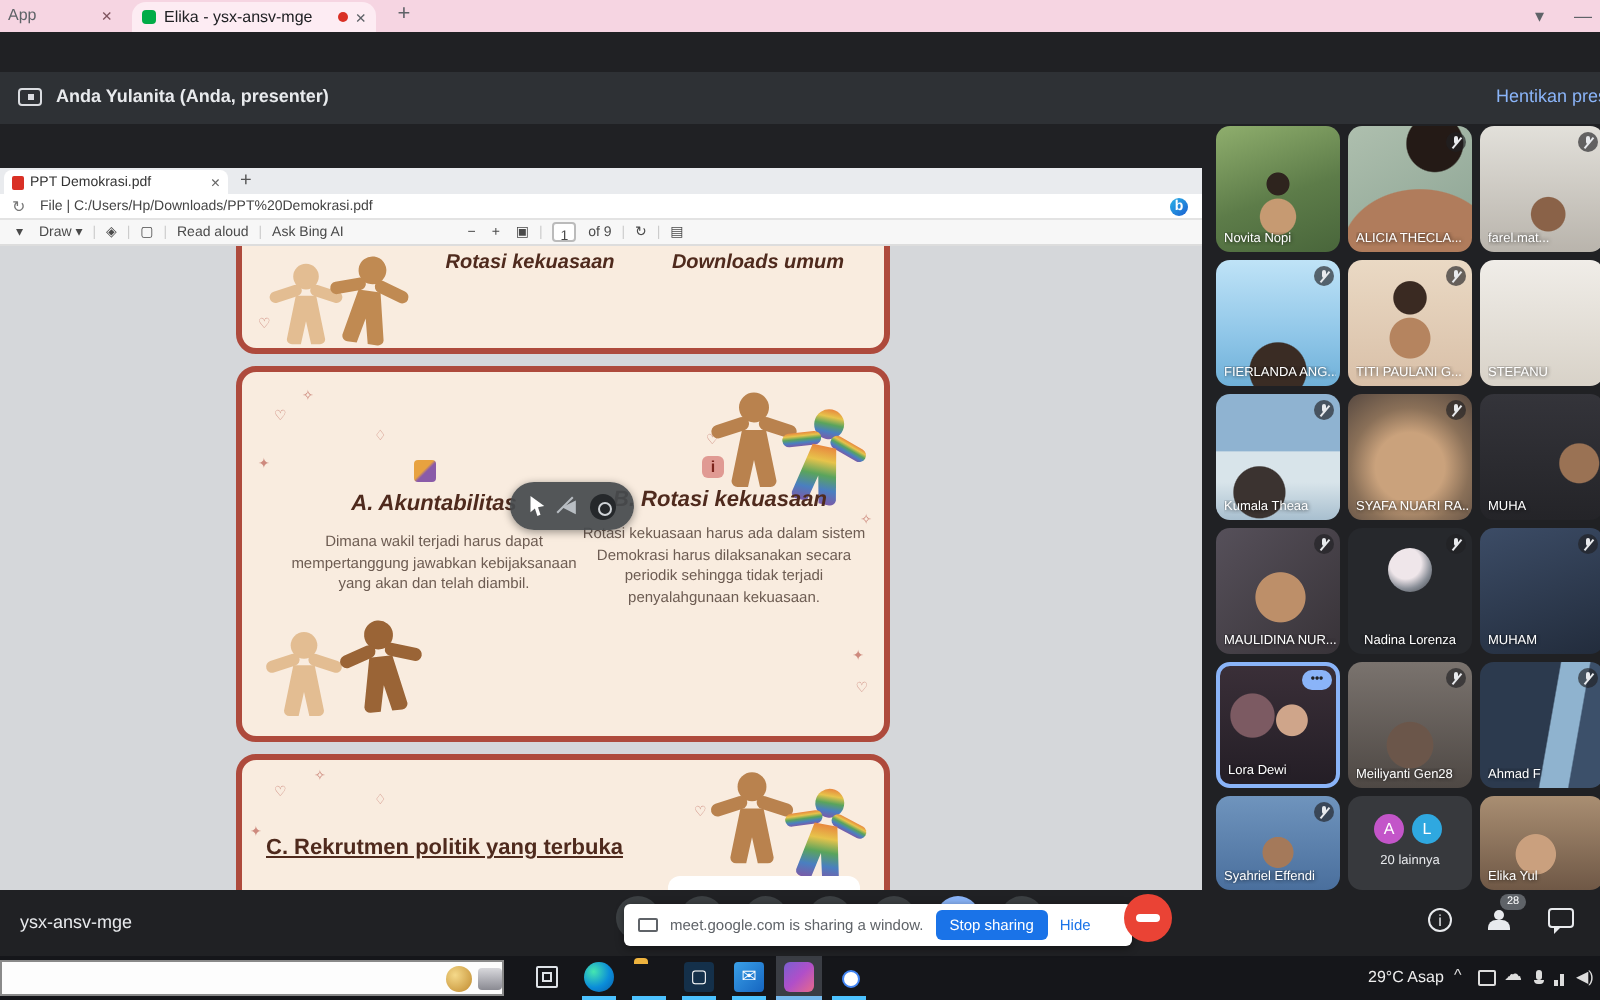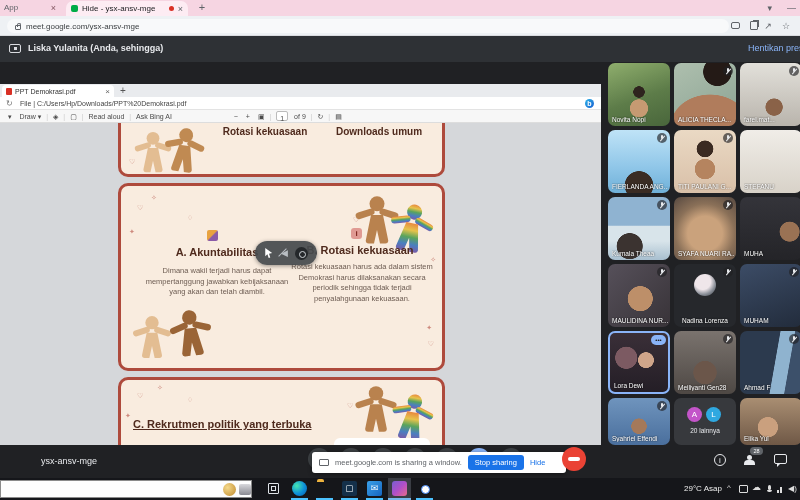--- a/index.html
+++ b/index.html
@@ -171,7 +171,7 @@
     </div>
     <div class="activetab">
       <span class="favicon"></span>
-      <span class="t">Hide - ysx-ansv-mge</span>
+      <span class="t">Elika - ysx-ansv-mge</span>
       <span class="recdot"></span>
       <span class="x">×</span>
     </div>

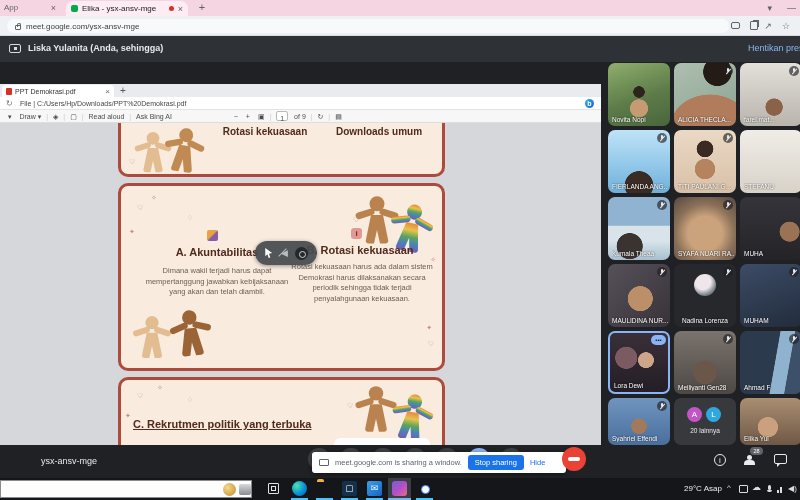--- a/index.html
+++ b/index.html
@@ -180,16 +180,6 @@
     <div class="winctl" style="right:4px;">—</div>
   </div>
 
-  <div class="urlrow">
-    <div class="omnibox">
-      <span class="lock"></span>
-      <span class="u">meet.google.com/ysx-ansv-mge</span>
-    </div>
-    <div class="bicon cam" style="right:60px;"></div>
-    <div class="bicon copy2" style="right:42px;"></div>
-    <div class="bicon" style="right:26px;top:5px;">↗</div>
-    <div class="bicon" style="right:8px;top:5px;">☆</div>
-  </div>
 
   <div class="meet-header">
     <span class="present-ic"></span>

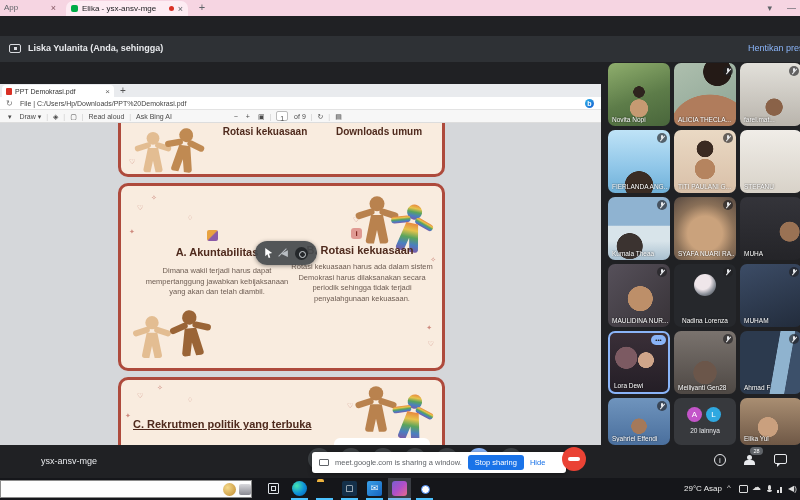--- a/index.html
+++ b/index.html
@@ -183,7 +183,7 @@
 
   <div class="meet-header">
     <span class="present-ic"></span>
-    <span class="presenter">Liska Yulanita (Anda, sehingga)</span>
+    <span class="presenter">Anda Yulanita (Anda, presenter)</span>
     <span class="stoplink">Hentikan presentasi</span>
   </div>
 

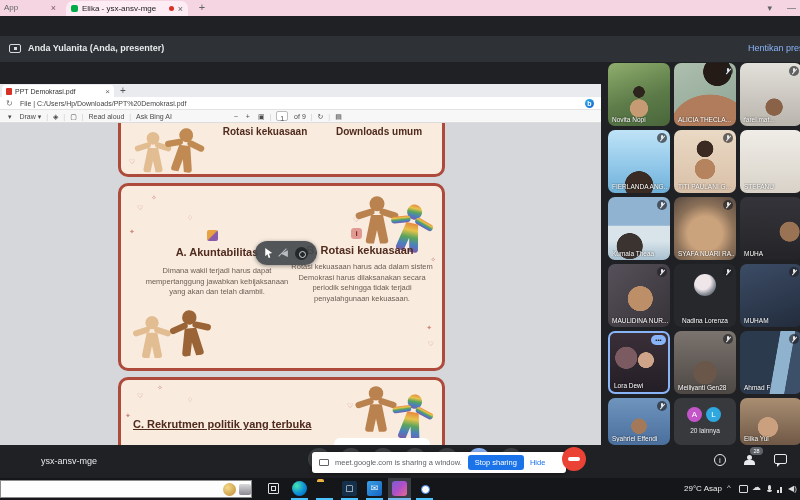--- a/index.html
+++ b/index.html
@@ -56,7 +56,7 @@
   .sl1{top:-24px;height:78px;}
   .sl2{top:60px;height:188px;}
   .sl3{top:254px;height:130px;}
-  .shead{position:absolute;font-weight:bold;color:#4f2a1d;text-align:center;font-size:10px;line-height:1.15;}
+  .shead{position:absolute;font-weight:bold;color:#4f2a1d;text-align:center;font-size:10px;line-height:1.15;font-style:italic;}
   .sbody{position:absolute;font-size:7.5px;color:#6d5c52;text-align:center;line-height:1.4;}
   .stitle{position:absolute;font-weight:bold;color:#4f2a1d;font-size:11px;}
   .decor{position:absolute;color:rgba(176,74,62,.6);font-size:7px;}

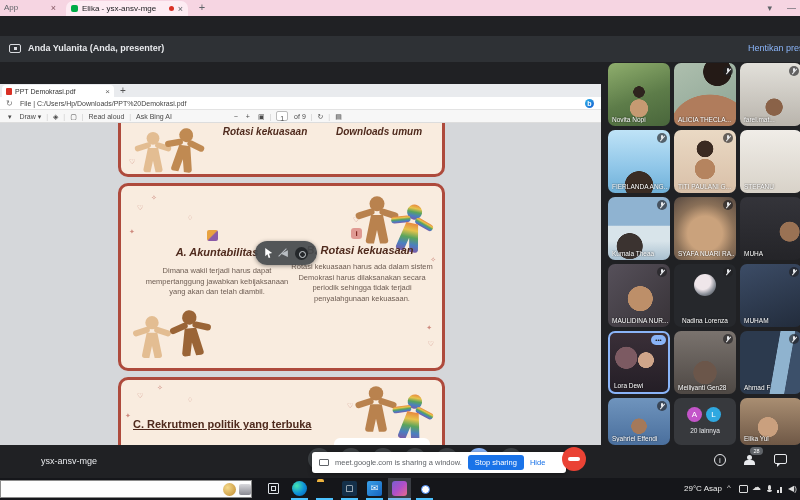--- a/index.html
+++ b/index.html
@@ -109,7 +109,7 @@
 
   
   .bbar{position:absolute;left:0;top:445px;width:800px;height:33px;background:#202124;}
-  .mcode{position:absolute;left:10px;top:11px;font-size:9px;color:#e8eaed;margin-left:31px;}
+  .mcode{position:absolute;left:10px;top:11px;font-size:9px;color:#e8eaed;}
   .cbtn{position:absolute;top:3px;width:22px;height:22px;border-radius:50%;background:#3c4043;z-index:1;}
   .cbtn.blue{background:#8ab4f8;}
   .leave{position:absolute;left:562px;top:2px;width:24px;height:24px;border-radius:50%;background:#ea4335;z-index:6;}

